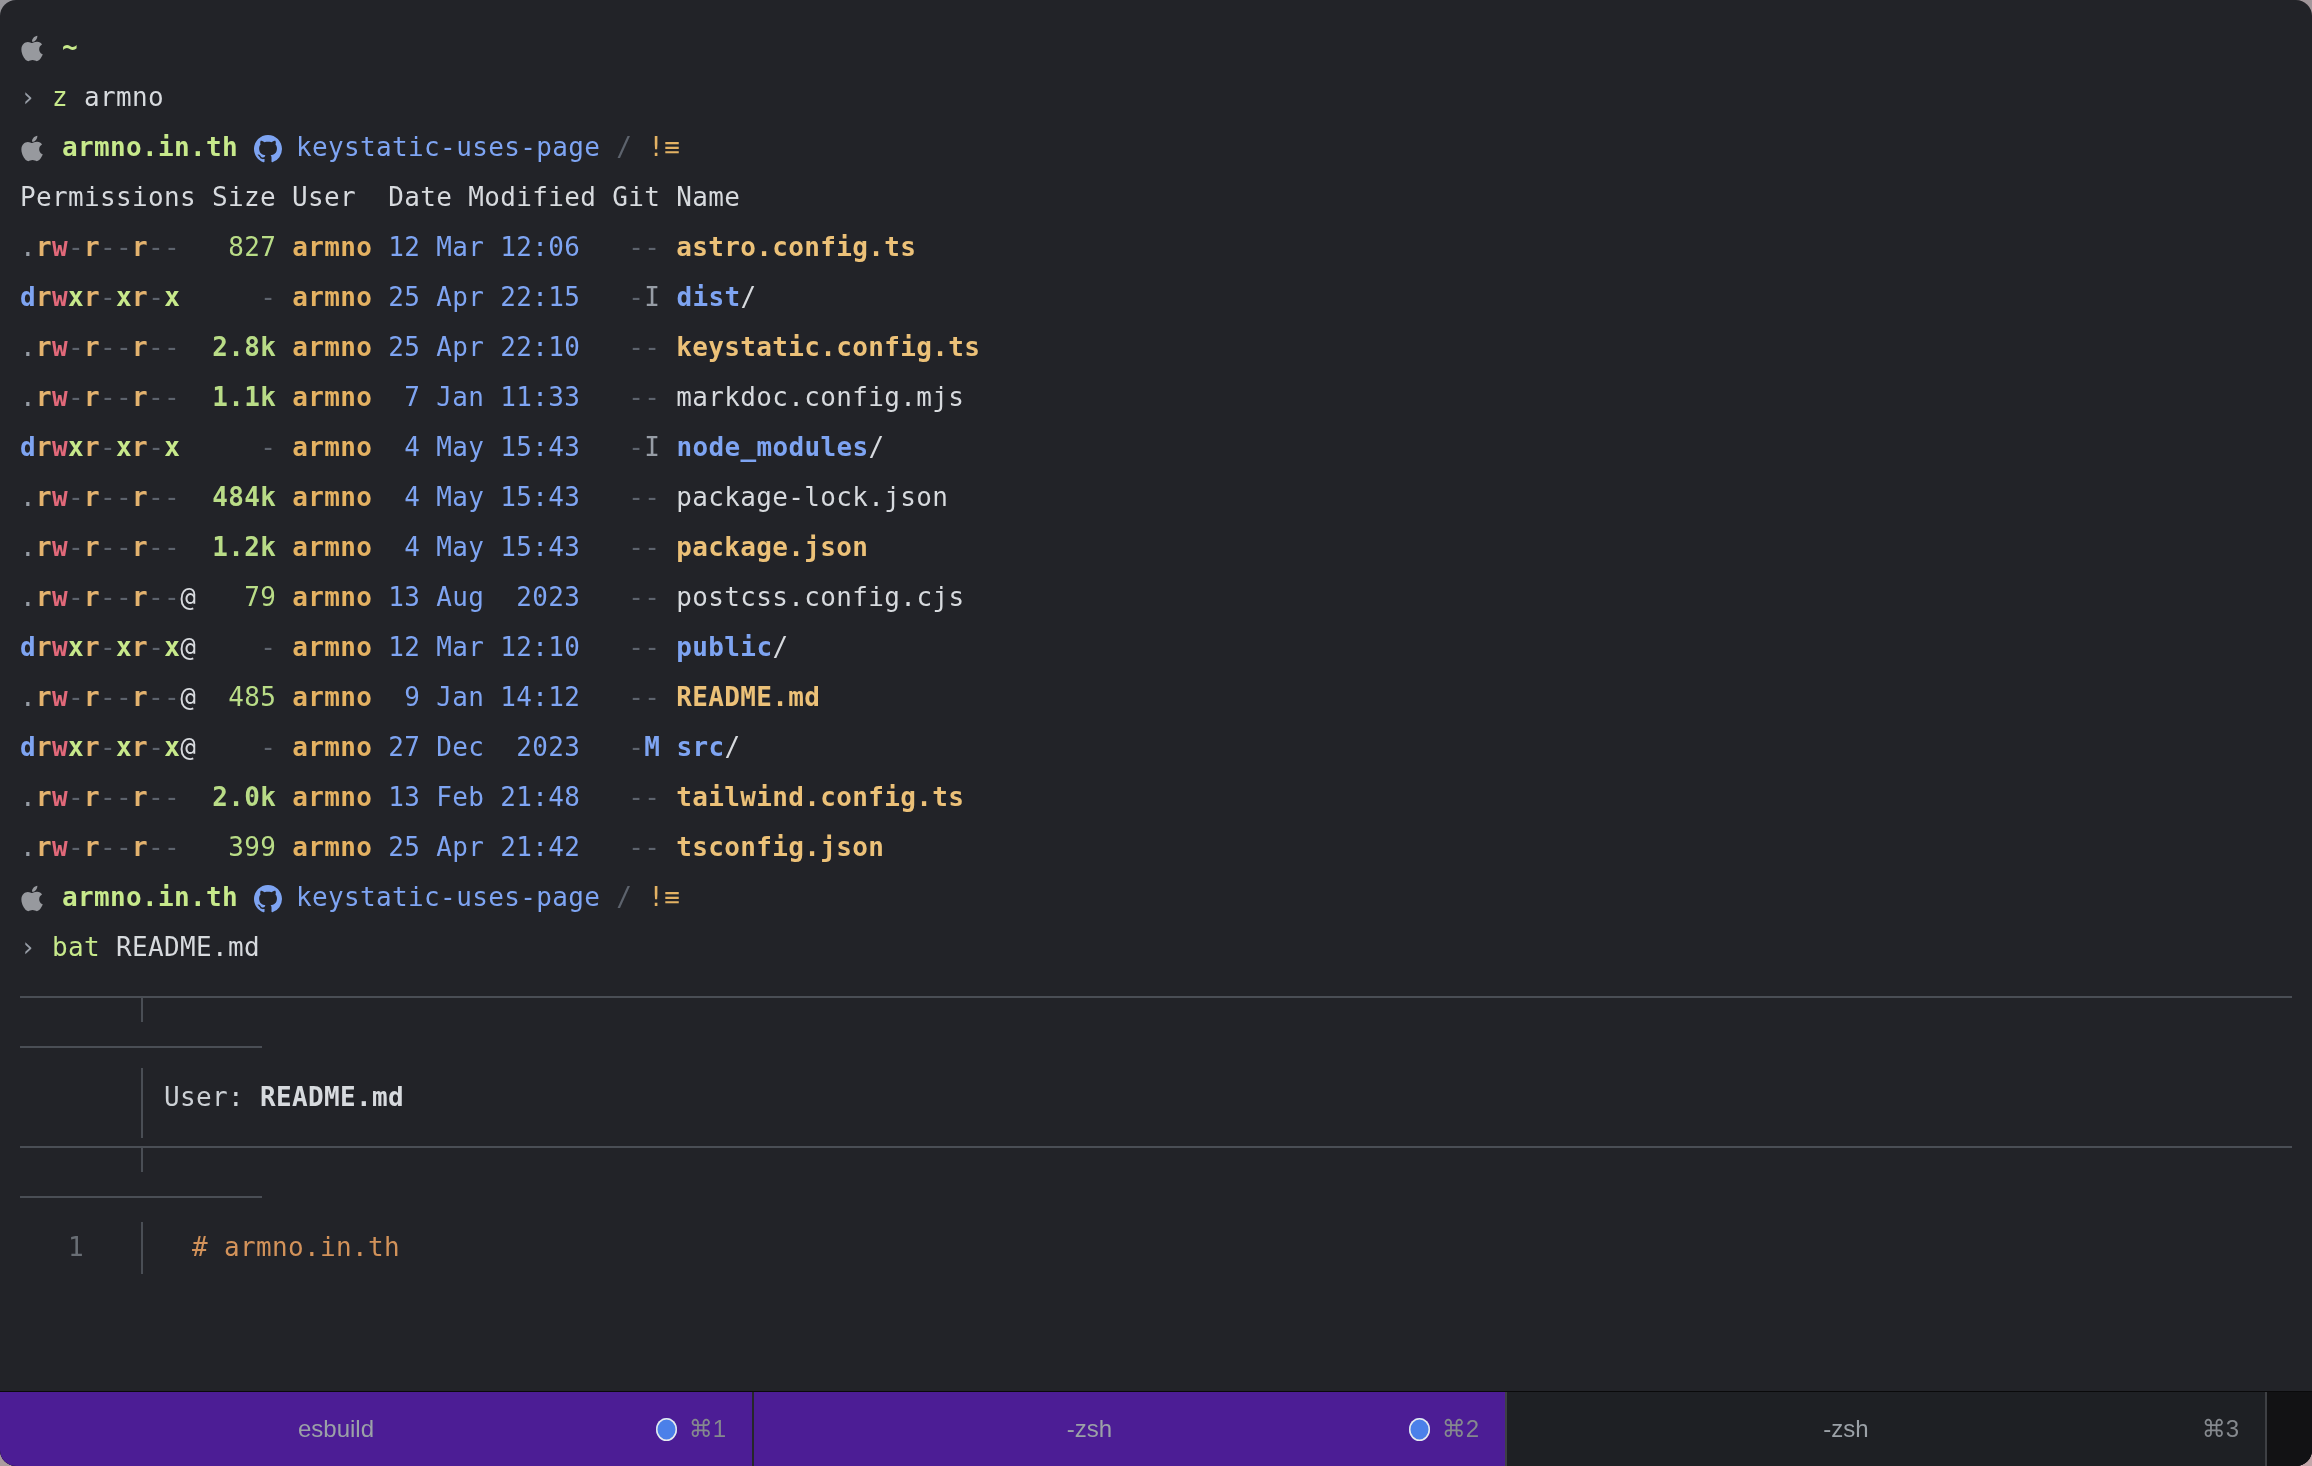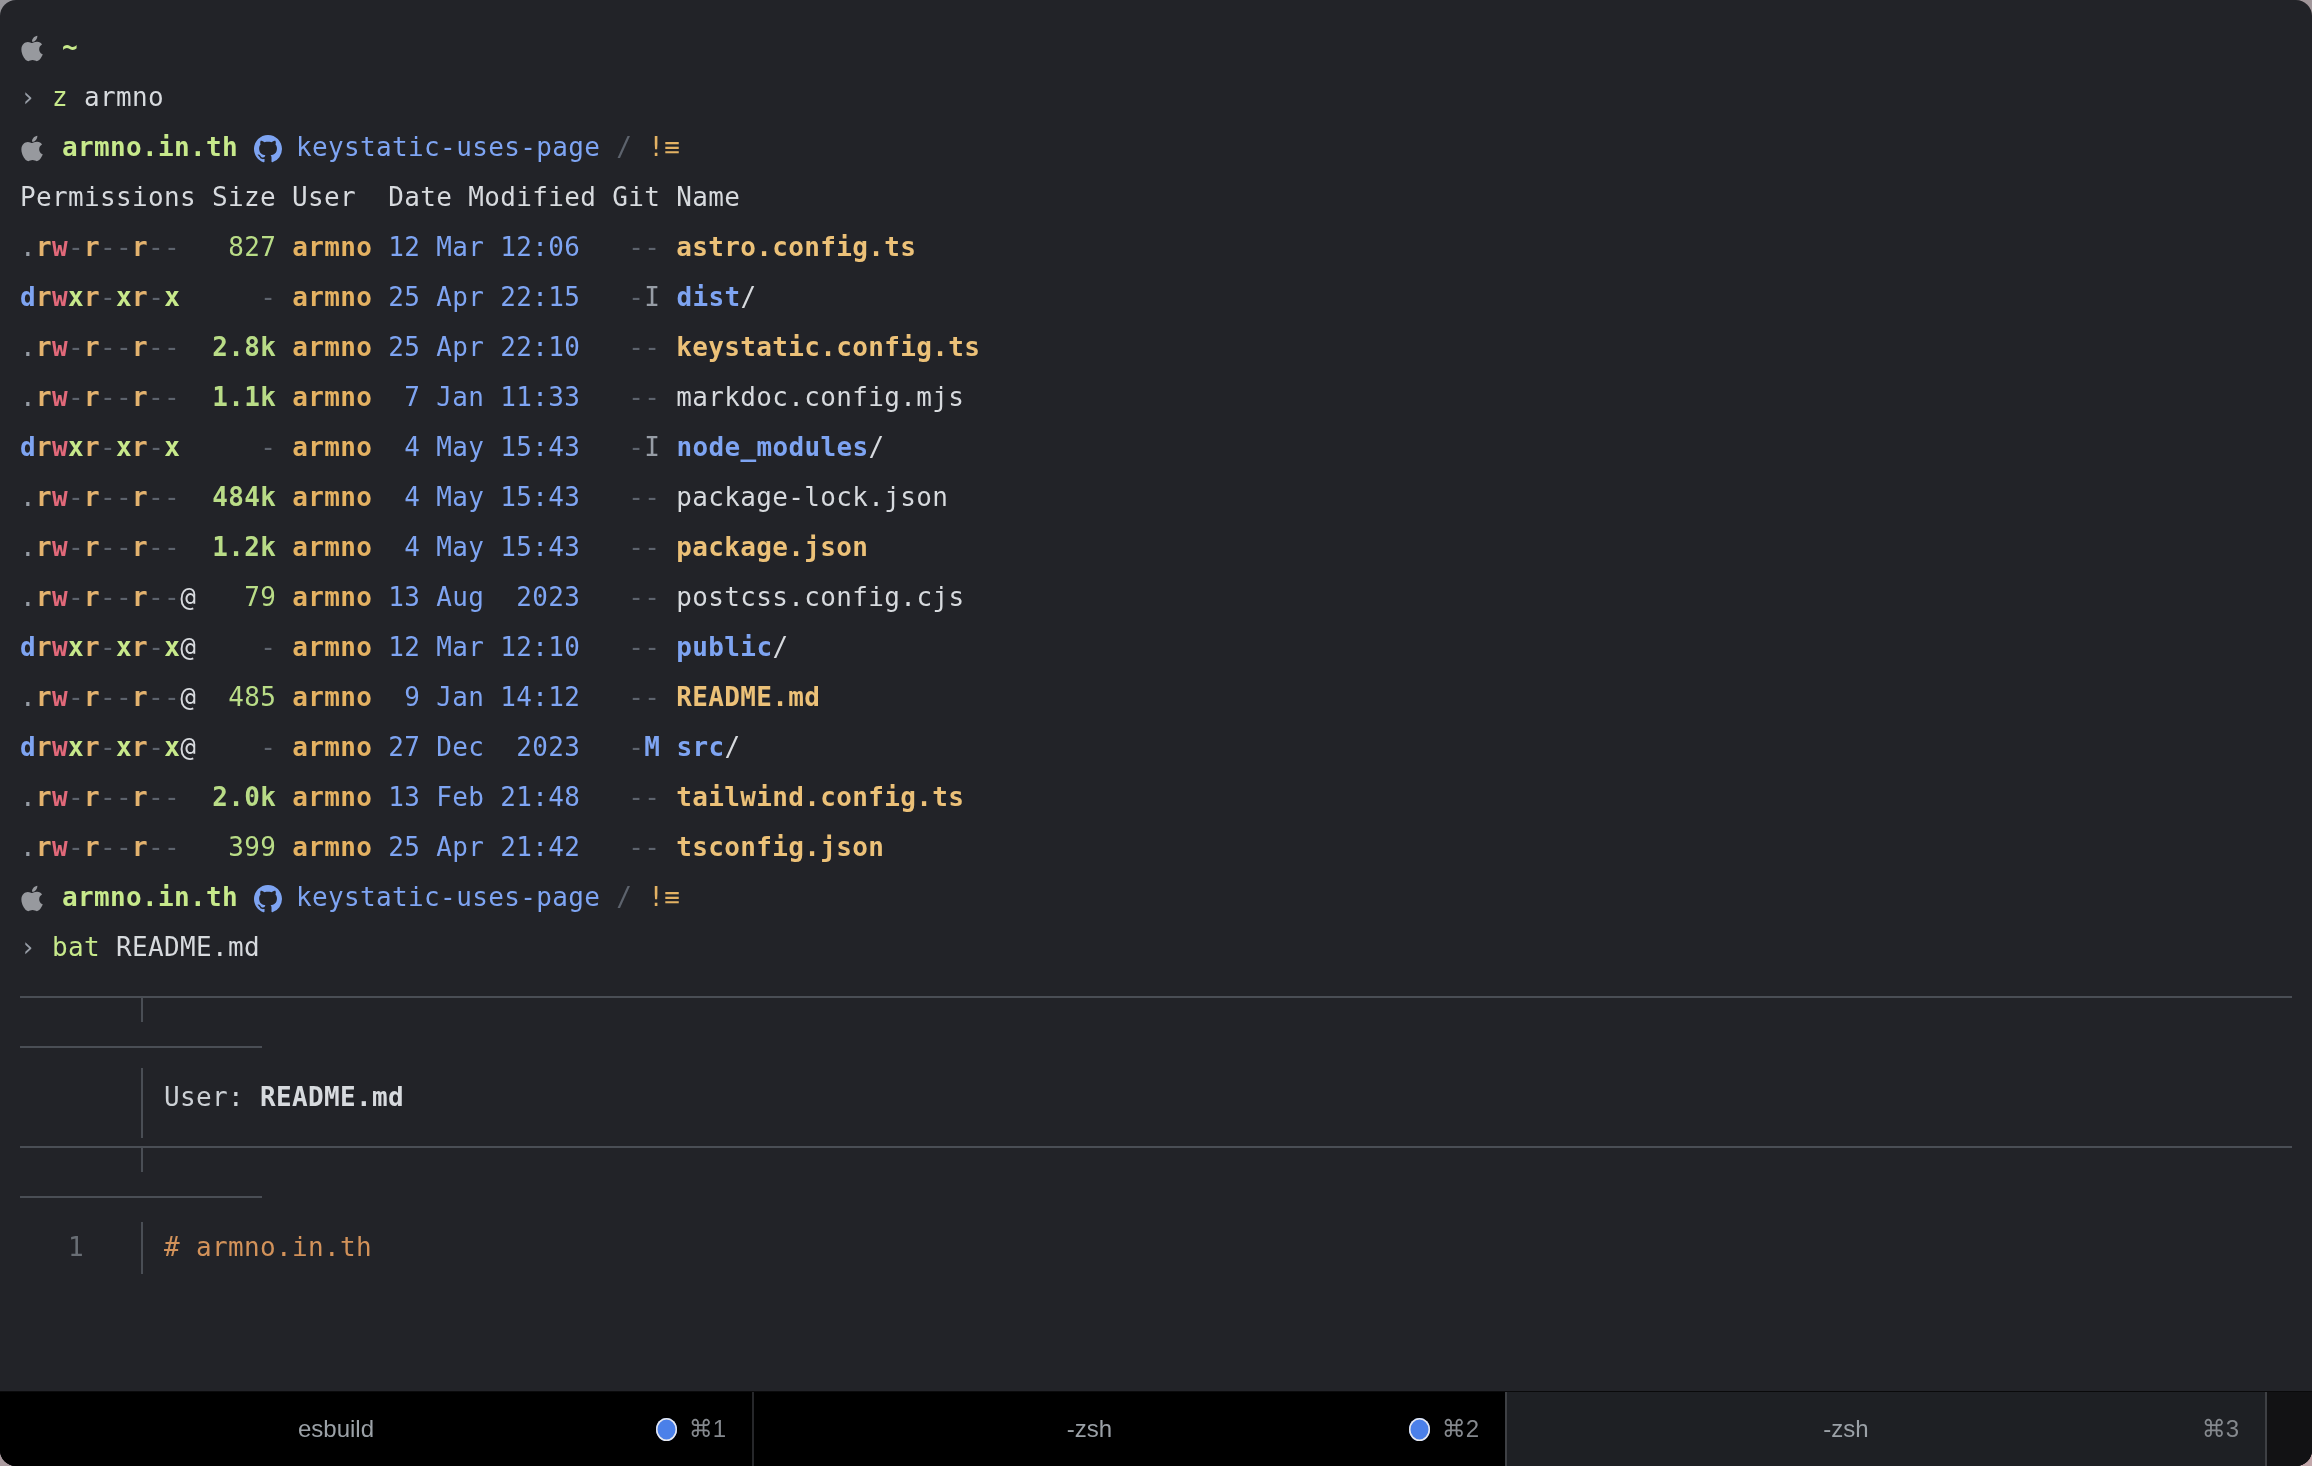--- a/index.html
+++ b/index.html
@@ -101,7 +101,7 @@
       <div class="tl"><i class="decor vbar-c"></i><span>         </span><span style="color: rgb(204, 208, 213);">User: </span><span style="color: rgb(215, 218, 222); font-weight: bold;">README.md</span></div>
       <div class="tl"><i class="decor hfull"></i><i class="decor stem"></i></div>
       <div class="tl"><i class="decor hshort"></i></div>
-      <div class="tl"><i class="decor vbar-f"></i><span>   </span><span style="color: rgb(105, 110, 117);">1</span><span>     </span><span style="color: rgb(210, 146, 90);"># armno.in.th</span></div>
+      <div class="tl"><i class="decor vbar-f"></i><span>   </span><span style="color: rgb(105, 110, 117);">1</span><span>     </span><span style="color: rgb(210, 146, 90); margin-left: 28px;"># armno.in.th</span></div>
     </div>
 
   <div class="tabbar">

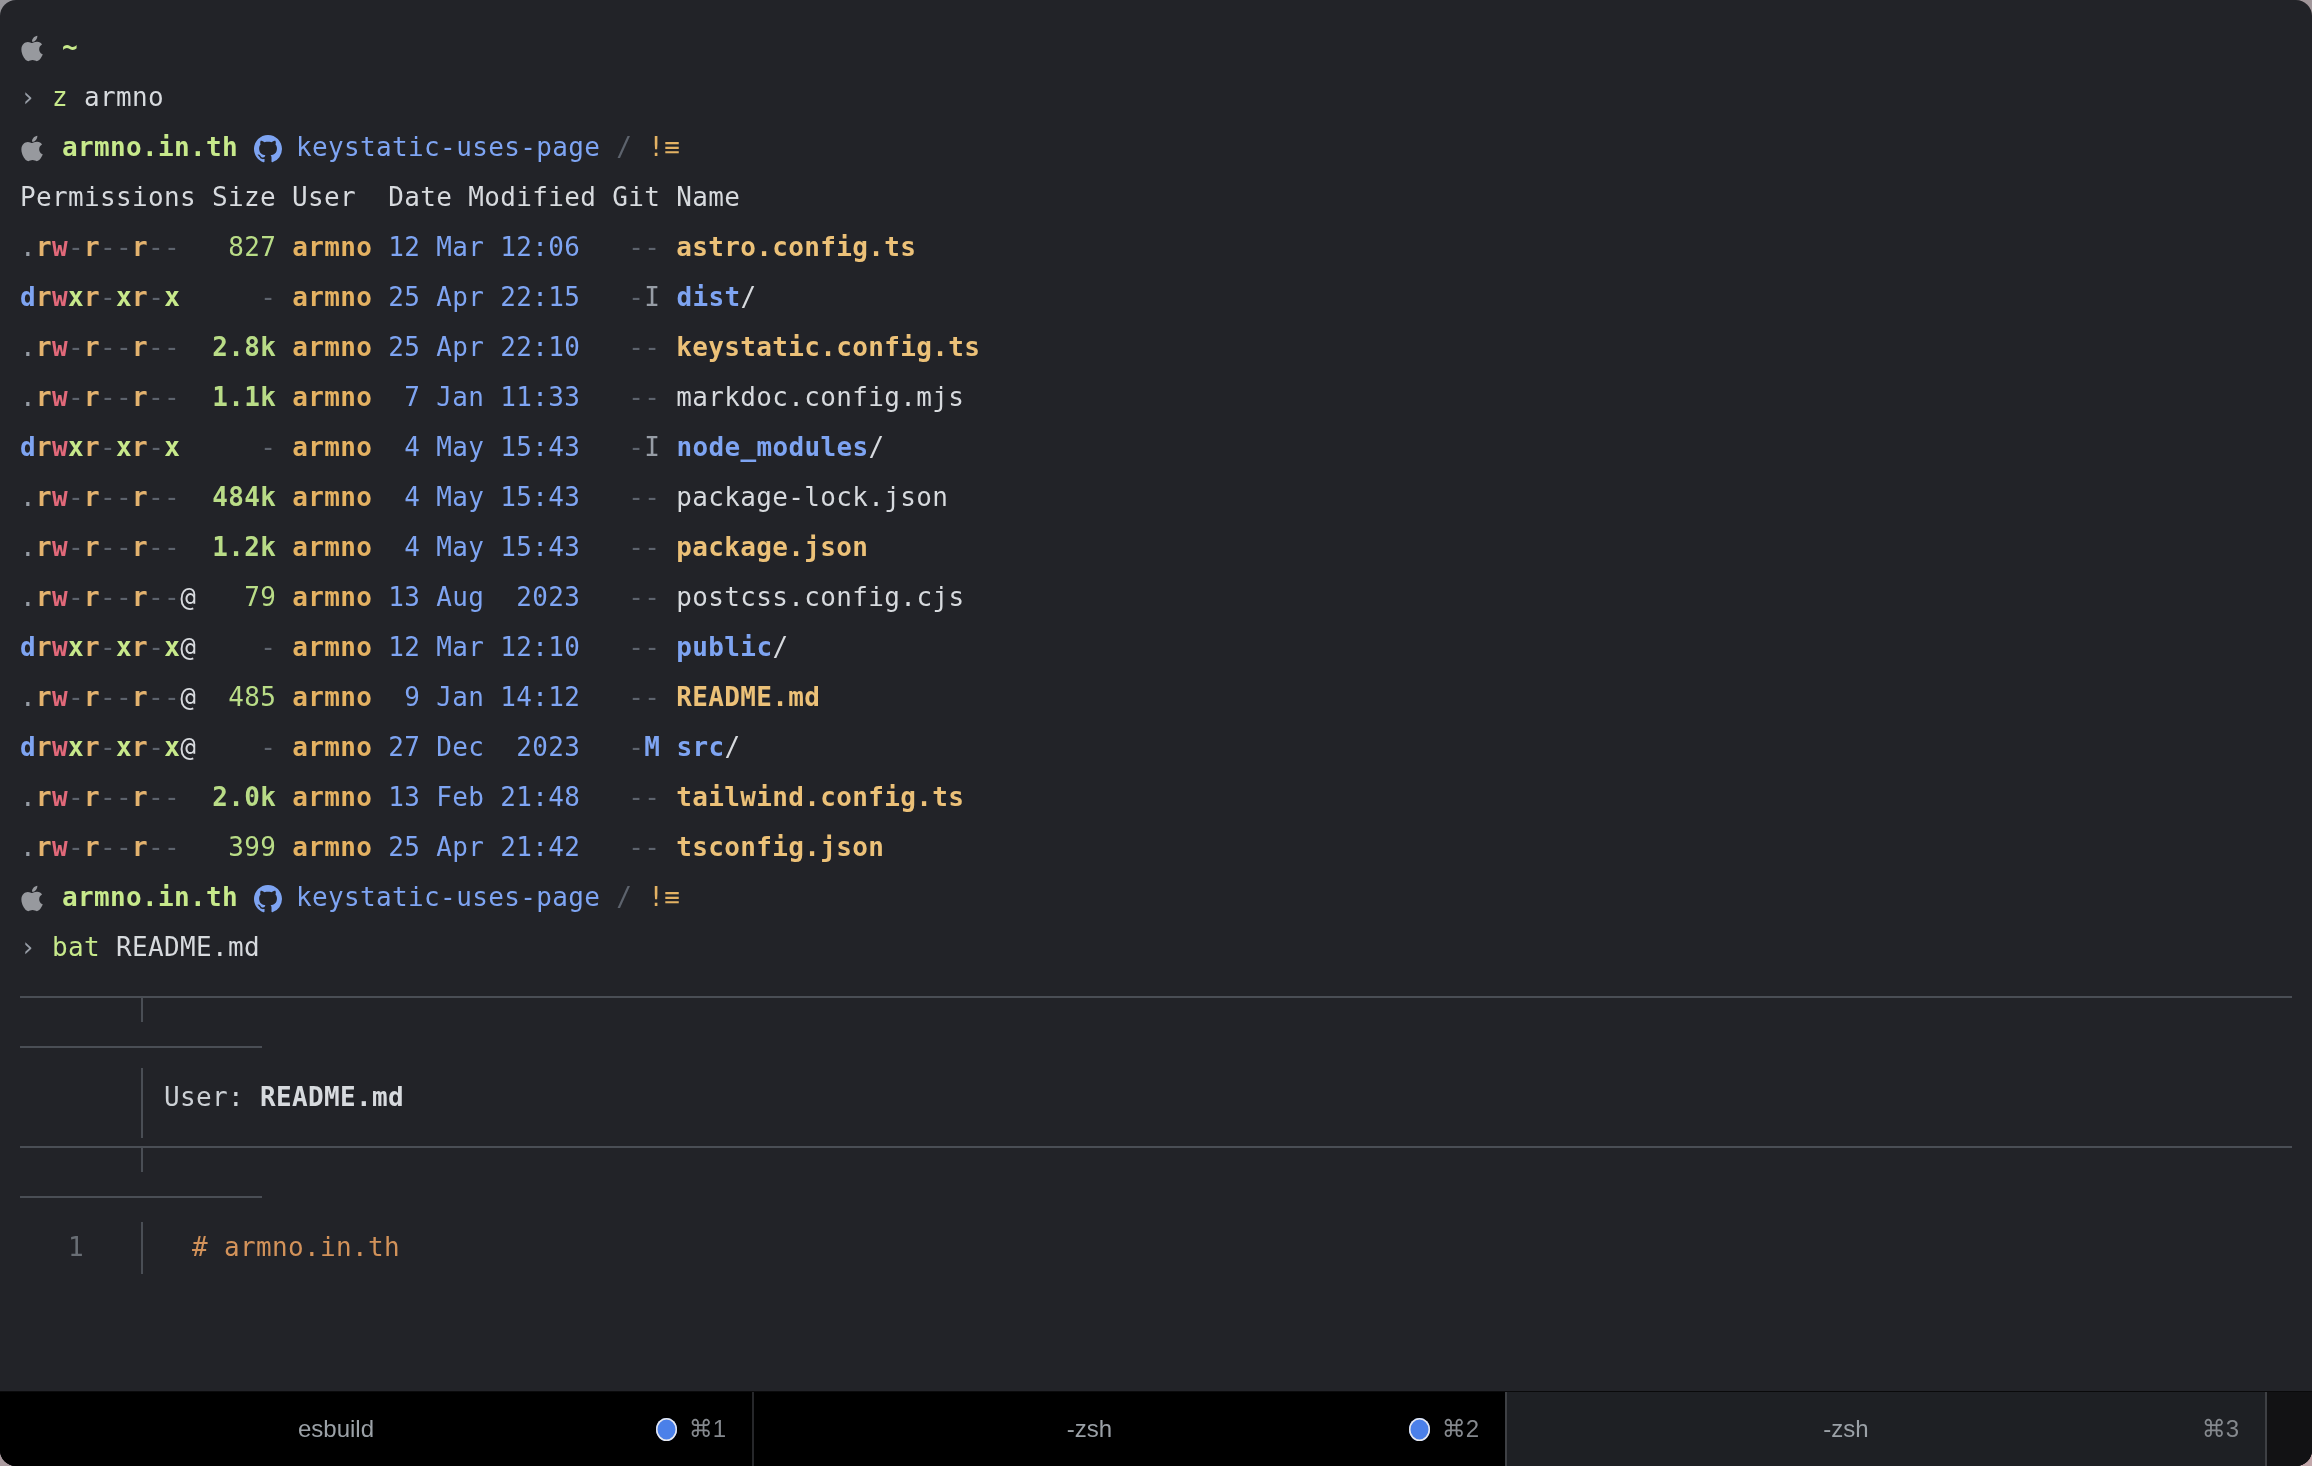--- a/index.html
+++ b/index.html
@@ -43,7 +43,7 @@
   .tab{
     position:relative;height:100%;
     display:flex;align-items:center;justify-content:center;
-    background:#000000;box-sizing:border-box;cursor:default;
+    background:#4c1d95;box-sizing:border-box;cursor:default;
   }
   .tab.active{background:#1e2024;}
   .tab-title{font-size:24px;color:#9ba1a7;padding-right:80px;}

